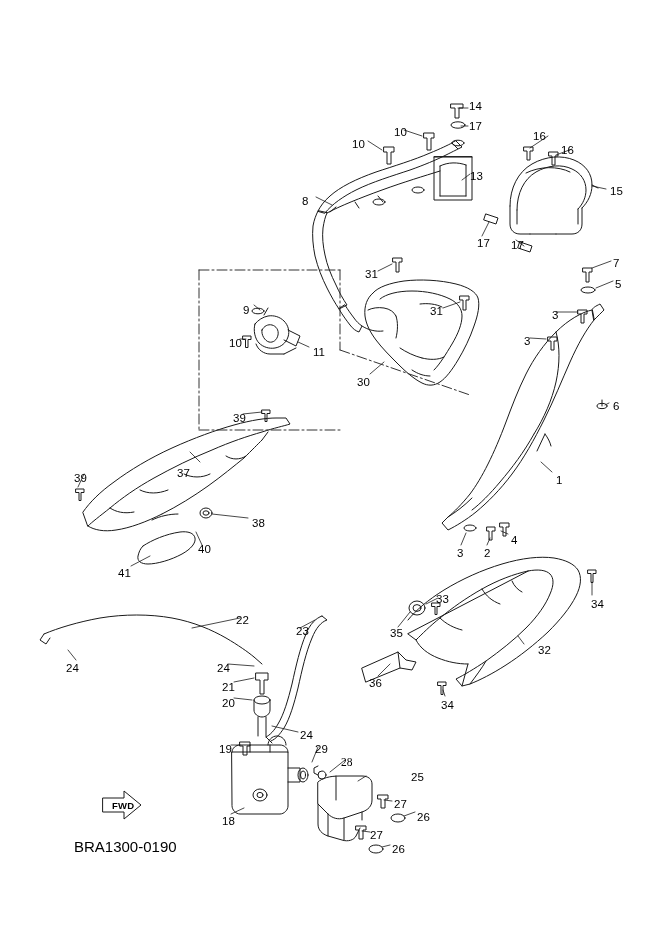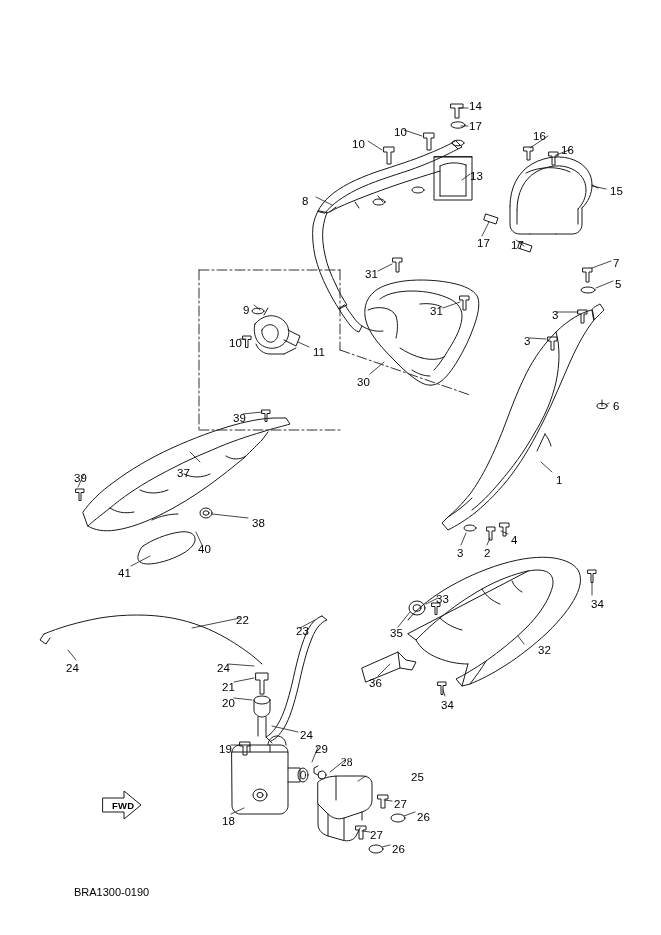--- a/index.html
+++ b/index.html
@@ -33,10 +33,9 @@
   .partcode {
     position: absolute;
     font-family: "Liberation Sans", sans-serif;
-    font-size: 11px;
+    font-size: 15px;
     color: #000000;
     white-space: nowrap;
-    margin-top: 48px;
   }
   .fwd-label {
     position: absolute;

